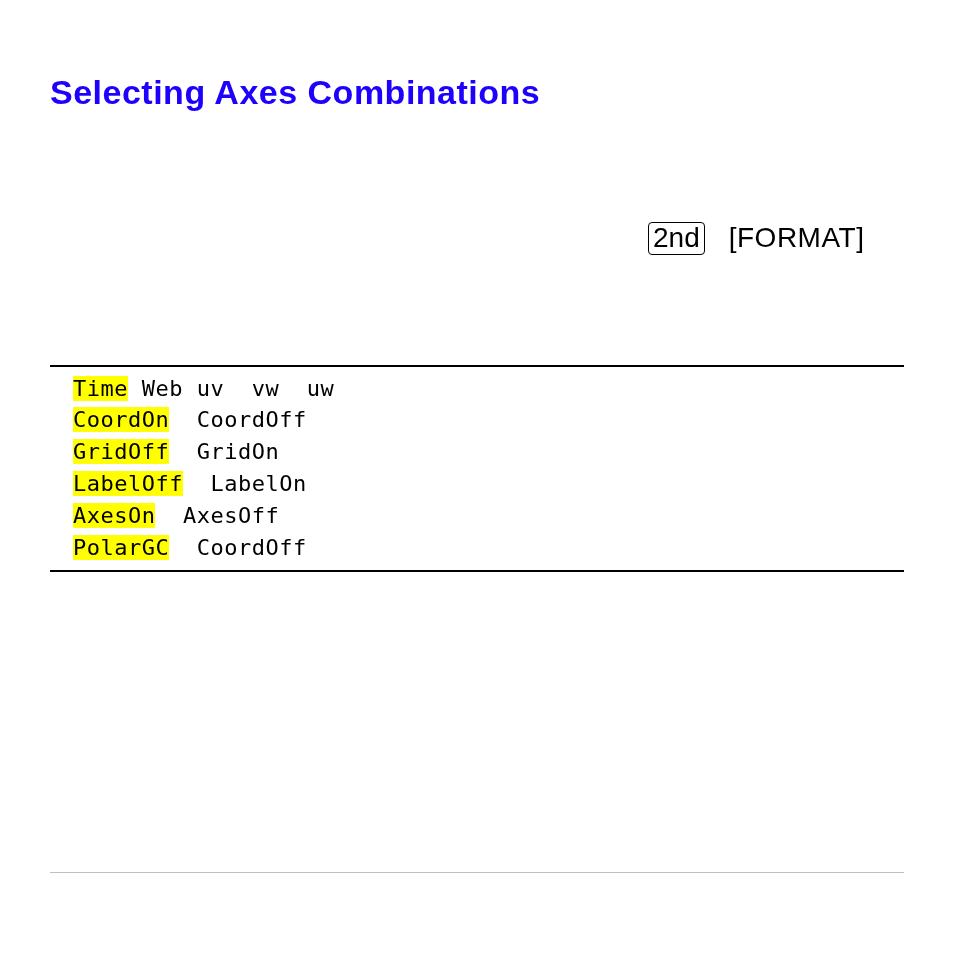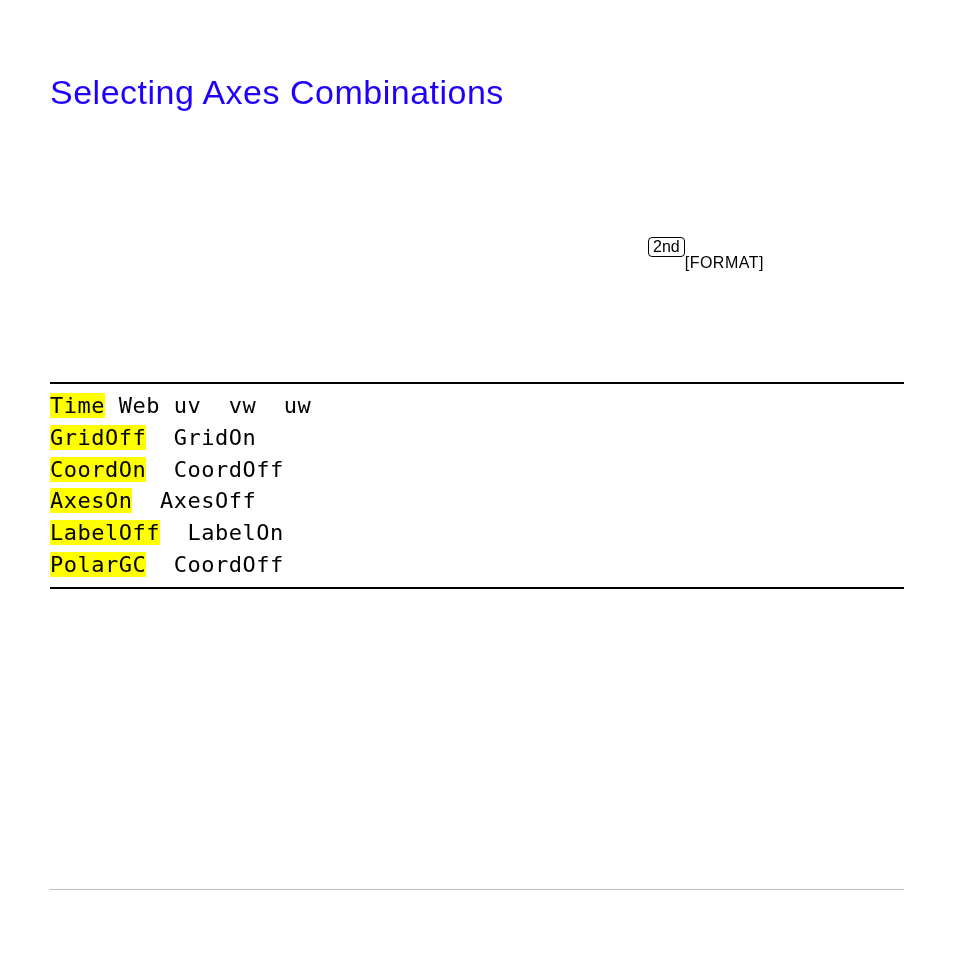--- a/index.html
+++ b/index.html
@@ -12,7 +12,7 @@
   }
   .title {
     font-family: "Arial Black", Helvetica, Arial, sans-serif;
-    font-weight: 400;
+    font-weight: 700;
     font-size: 34px;
     color: #1e00ff;
     letter-spacing: 0.5px;

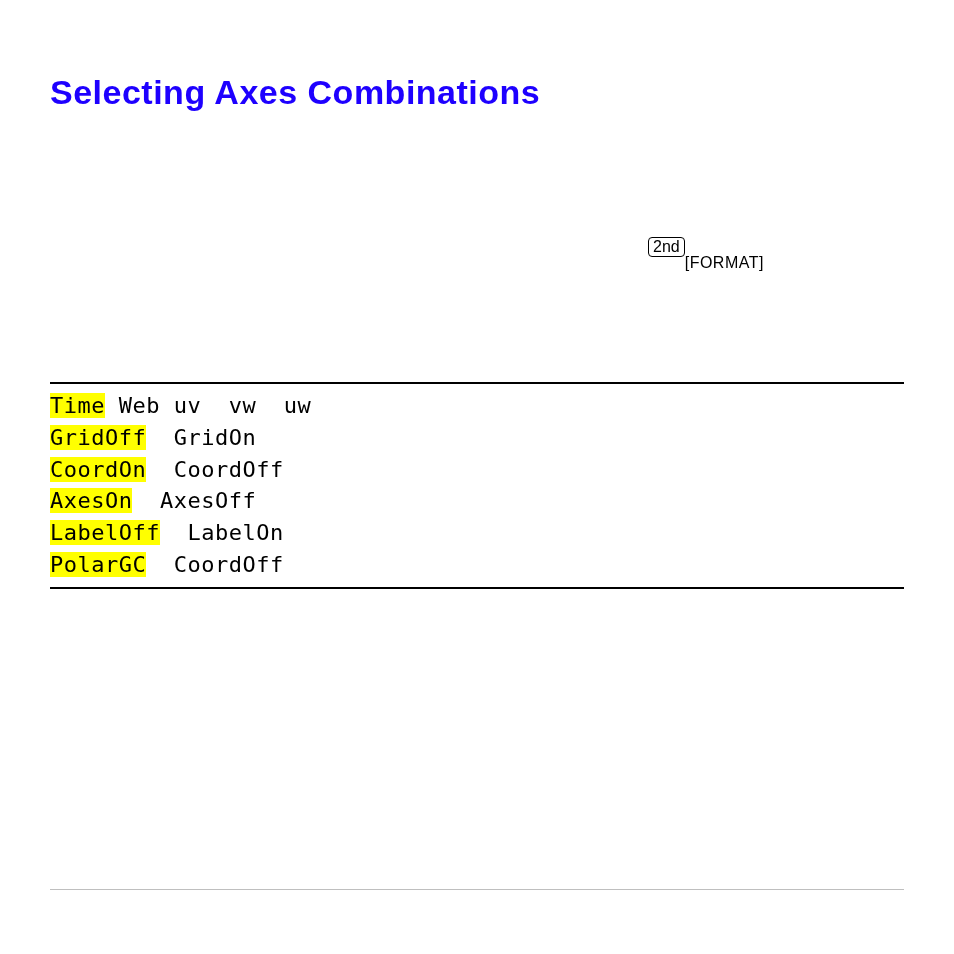--- a/index.html
+++ b/index.html
@@ -24,10 +24,10 @@
     margin-bottom: 110px;
     display: flex;
     align-items: center;
-    gap: 0;
+    gap: 24px;
     font-family: "Helvetica Neue Condensed", "Arial Narrow", Helvetica, Arial, sans-serif;
     font-stretch: condensed;
-    font-size: 16px;
+    font-size: 28px;
   }
   .key-box {
     display: inline-block;

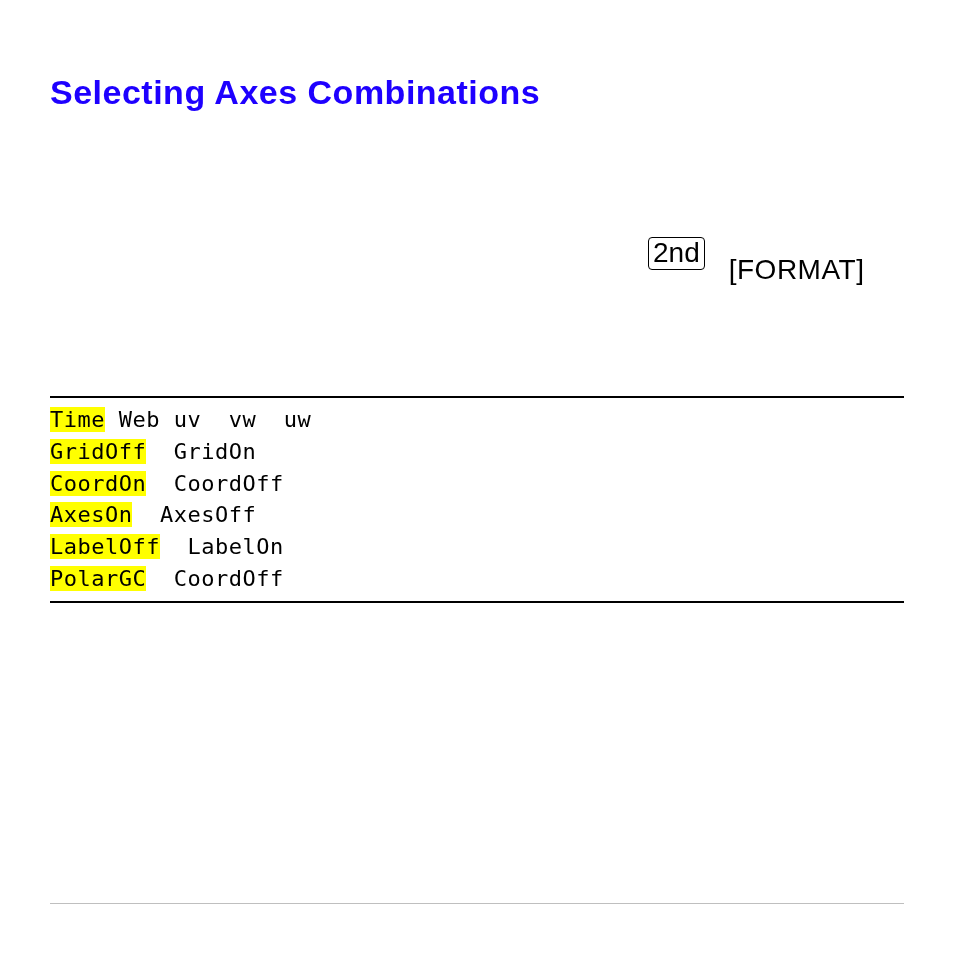--- a/index.html
+++ b/index.html
@@ -39,7 +39,6 @@
   }
   .key-bracket {
     letter-spacing: 0.5px;
-    margin-top: 32px;
   }
   .screen {
     border-top: 2.5px solid #000;

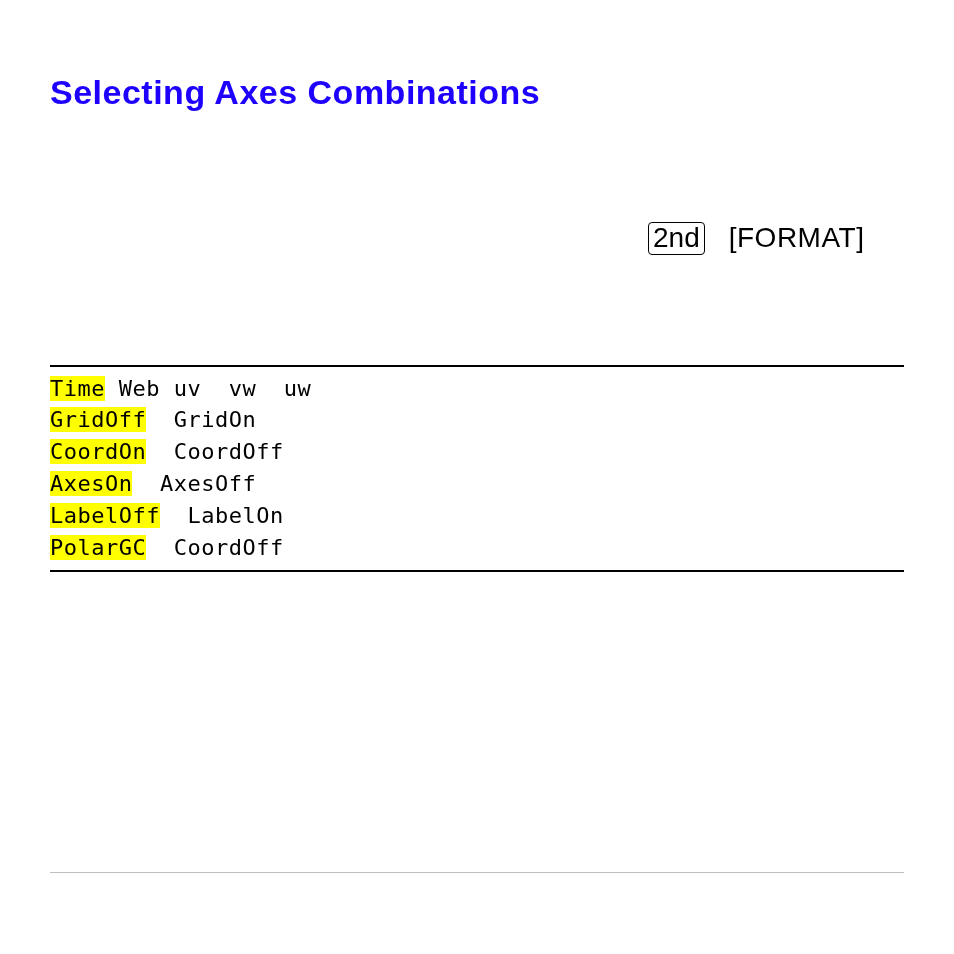--- a/index.html
+++ b/index.html
@@ -50,7 +50,7 @@
     letter-spacing: 0.5px;
   }
   .row { white-space: pre; }
-  .hl { background: #ffff00; }
+  .hl { background: #ffff00; margin-left: 23px; }
   .footer-rule {
     margin-top: 300px;
     border: none;

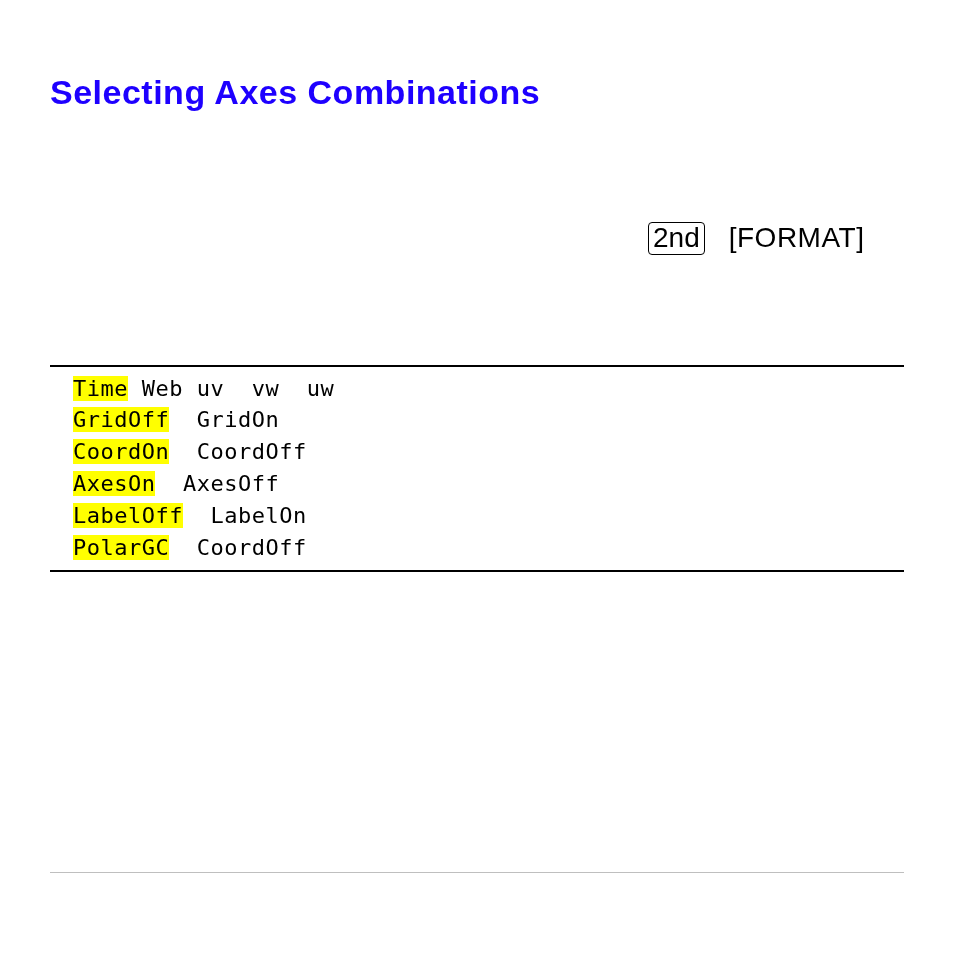--- a/index.html
+++ b/index.html
@@ -69,8 +69,8 @@
 
 <div class="screen">
   <div class="row"><span class="hl">Time</span><span> Web uv  vw  uw</span></div>
+  <div class="row"><span class="hl">CoordOn</span><span>  CoordOff</span></div>
   <div class="row"><span class="hl">GridOff</span><span>  GridOn</span></div>
-  <div class="row"><span class="hl">CoordOn</span><span>  CoordOff</span></div>
   <div class="row"><span class="hl">AxesOn</span><span>  AxesOff</span></div>
   <div class="row"><span class="hl">LabelOff</span><span>  LabelOn</span></div>
   <div class="row"><span class="hl">PolarGC</span><span>  CoordOff</span></div>

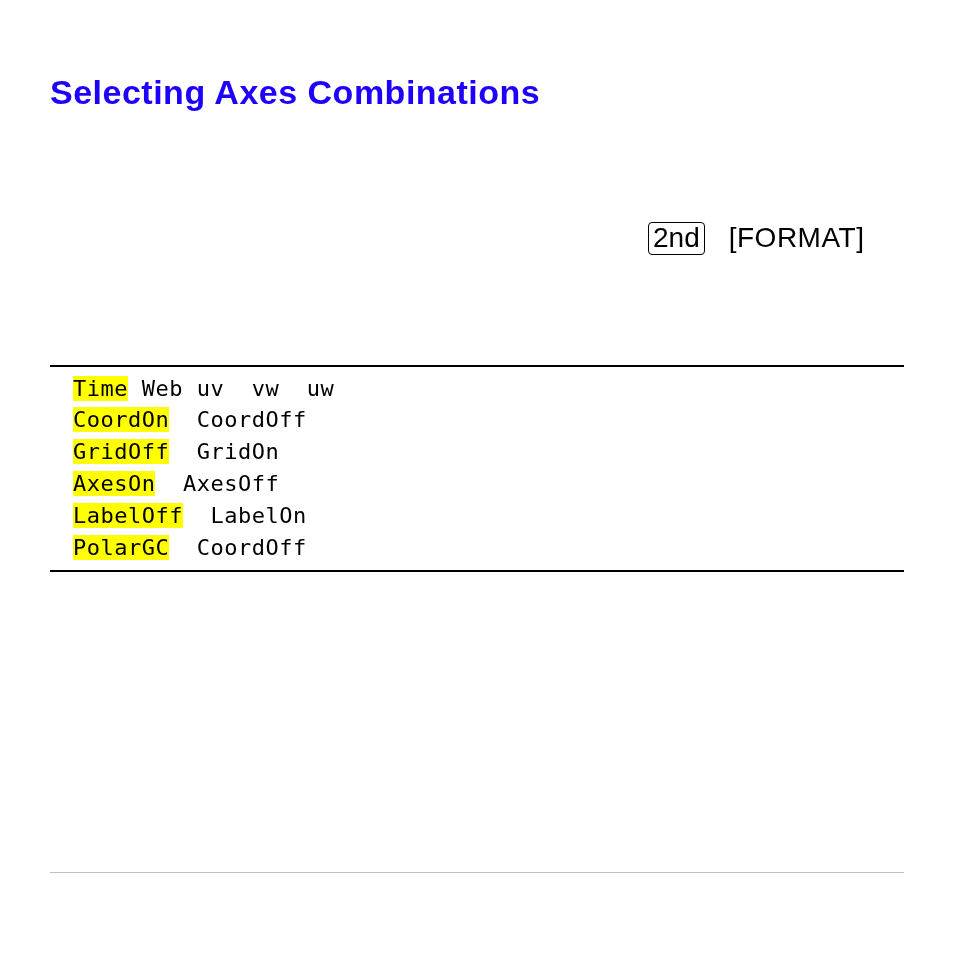--- a/index.html
+++ b/index.html
@@ -71,8 +71,8 @@
   <div class="row"><span class="hl">Time</span><span> Web uv  vw  uw</span></div>
   <div class="row"><span class="hl">CoordOn</span><span>  CoordOff</span></div>
   <div class="row"><span class="hl">GridOff</span><span>  GridOn</span></div>
+  <div class="row"><span class="hl">LabelOff</span><span>  LabelOn</span></div>
   <div class="row"><span class="hl">AxesOn</span><span>  AxesOff</span></div>
-  <div class="row"><span class="hl">LabelOff</span><span>  LabelOn</span></div>
   <div class="row"><span class="hl">PolarGC</span><span>  CoordOff</span></div>
 </div>
 

